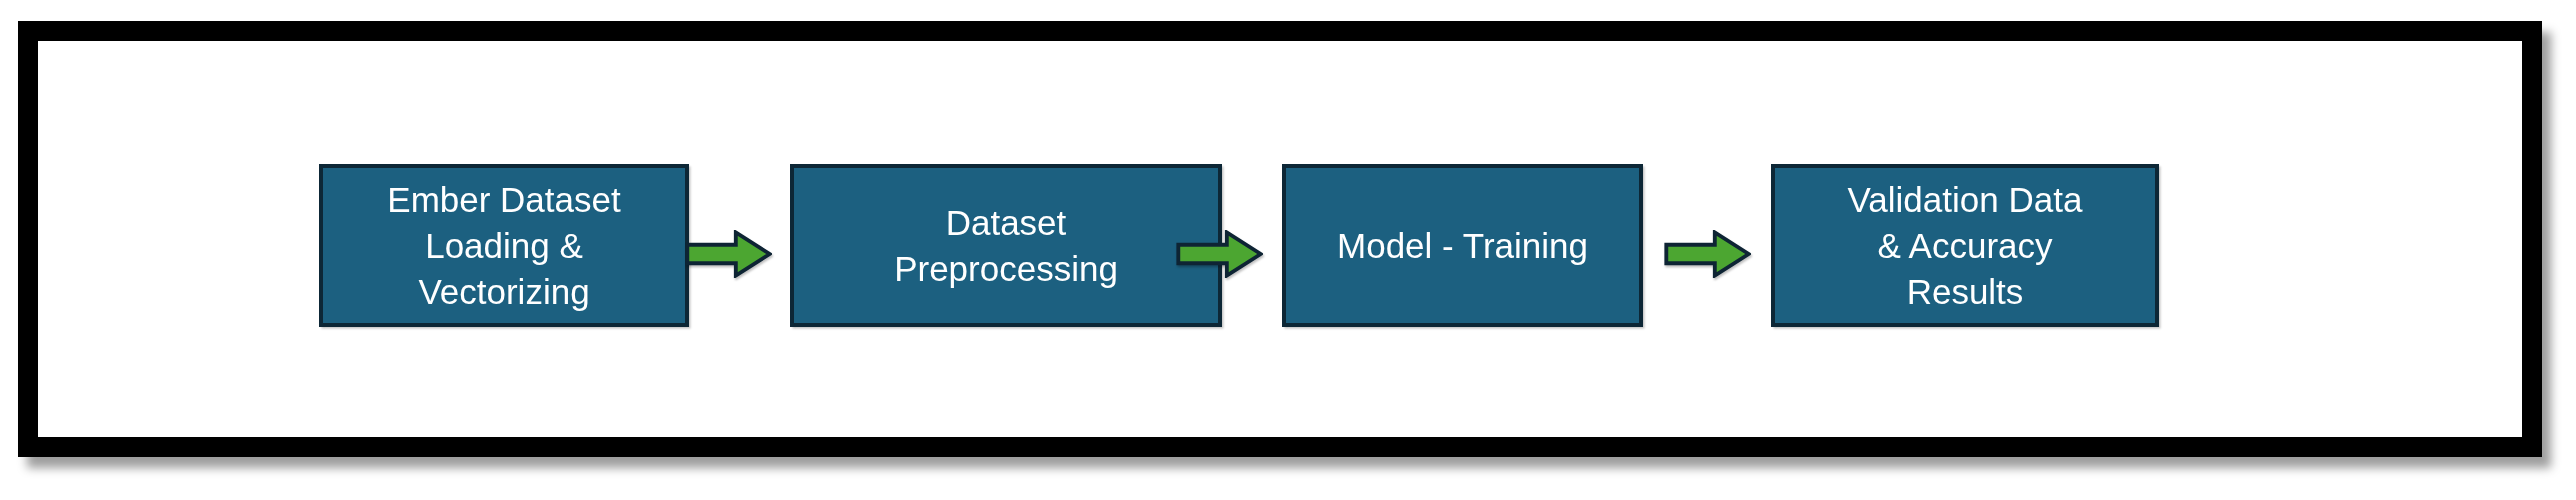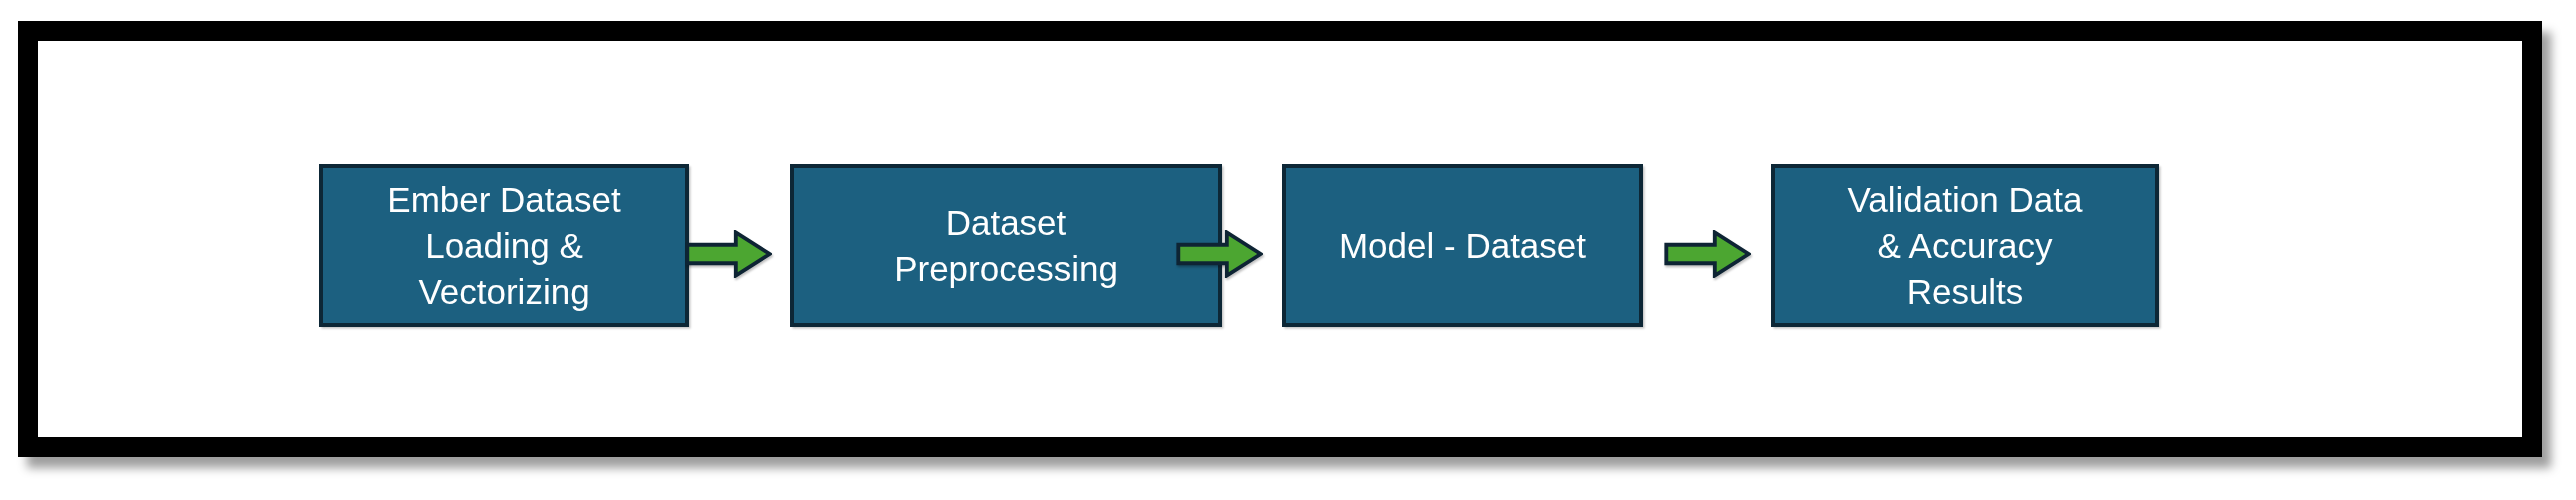--- a/index.html
+++ b/index.html
@@ -92,7 +92,7 @@
   </svg>
 
   <div class="flow-box box-3">
-    <span>Model - Dataset</span>
+    <span>Model - Training</span>
   </div>
 
   <svg class="flow-arrow arrow-3" viewBox="0 0 113 62">

